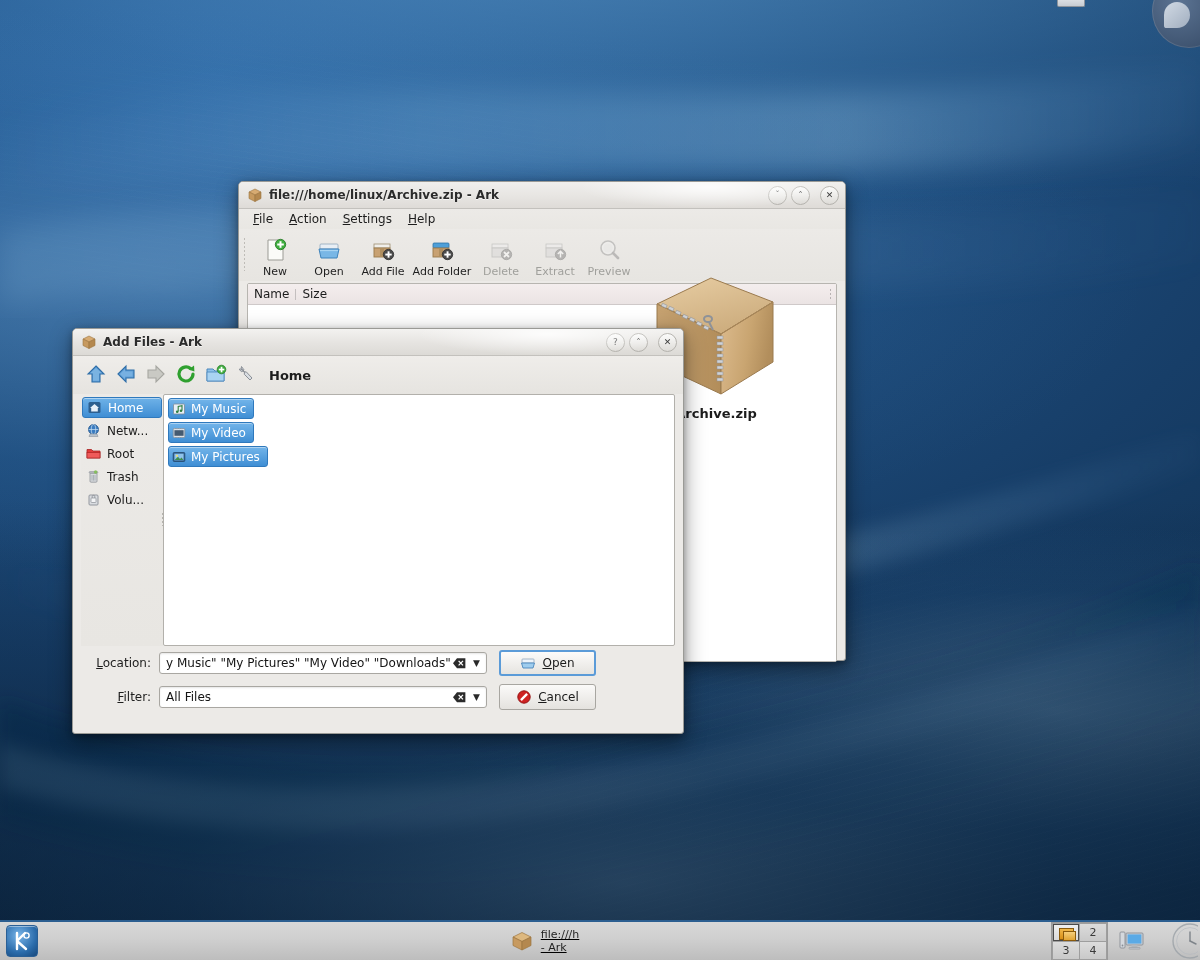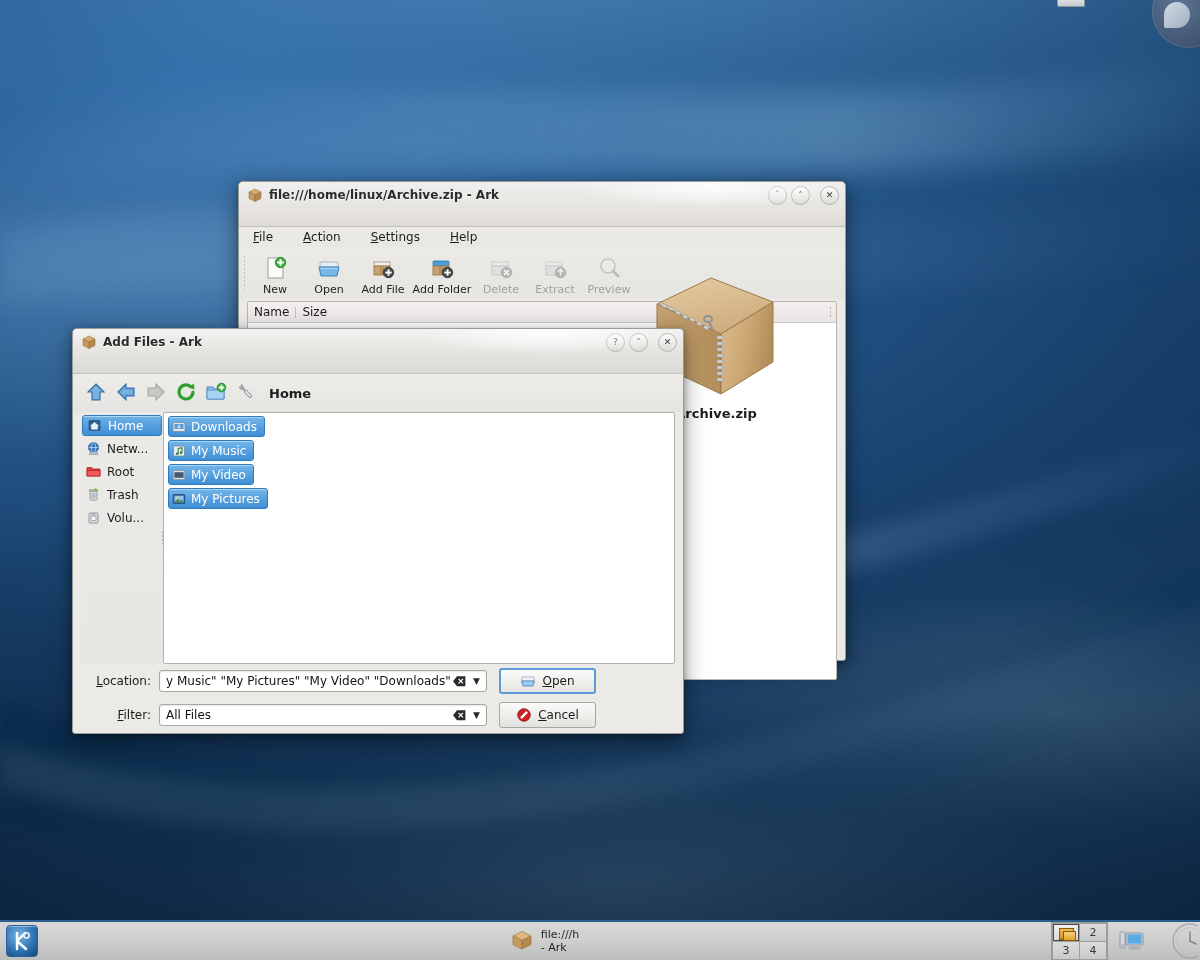--- a/index.html
+++ b/index.html
@@ -108,7 +108,7 @@
     background: linear-gradient(to bottom, #f3f2f0 0%, #e6e4e1 52%, #dcdad6 100%);
     border-bottom: 1px solid #c3c1bd;
     display: flex; align-items: center;
-    padding: 0 6px 18px 8px;
+    padding: 0 6px 0 8px;
     position: relative;
     overflow: hidden;
   }

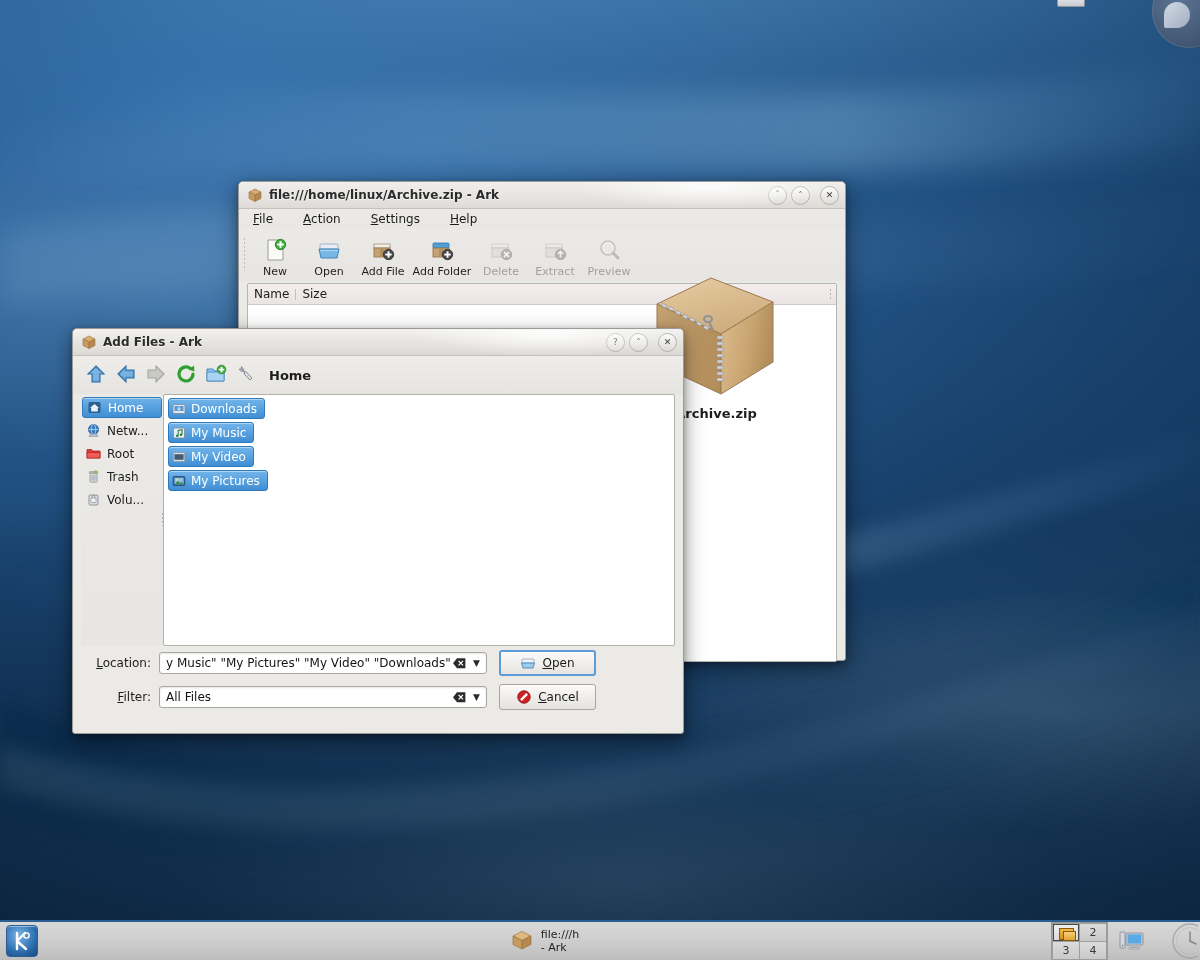--- a/index.html
+++ b/index.html
@@ -142,7 +142,7 @@
   
   .menubar {
     height: 20px; display: flex; align-items: center;
-    padding: 0 6px; gap: 14px;
+    padding: 0 6px; gap: 0;
     background: linear-gradient(to bottom, #eceae7, #e9e7e3);
   }
   .menu-item {

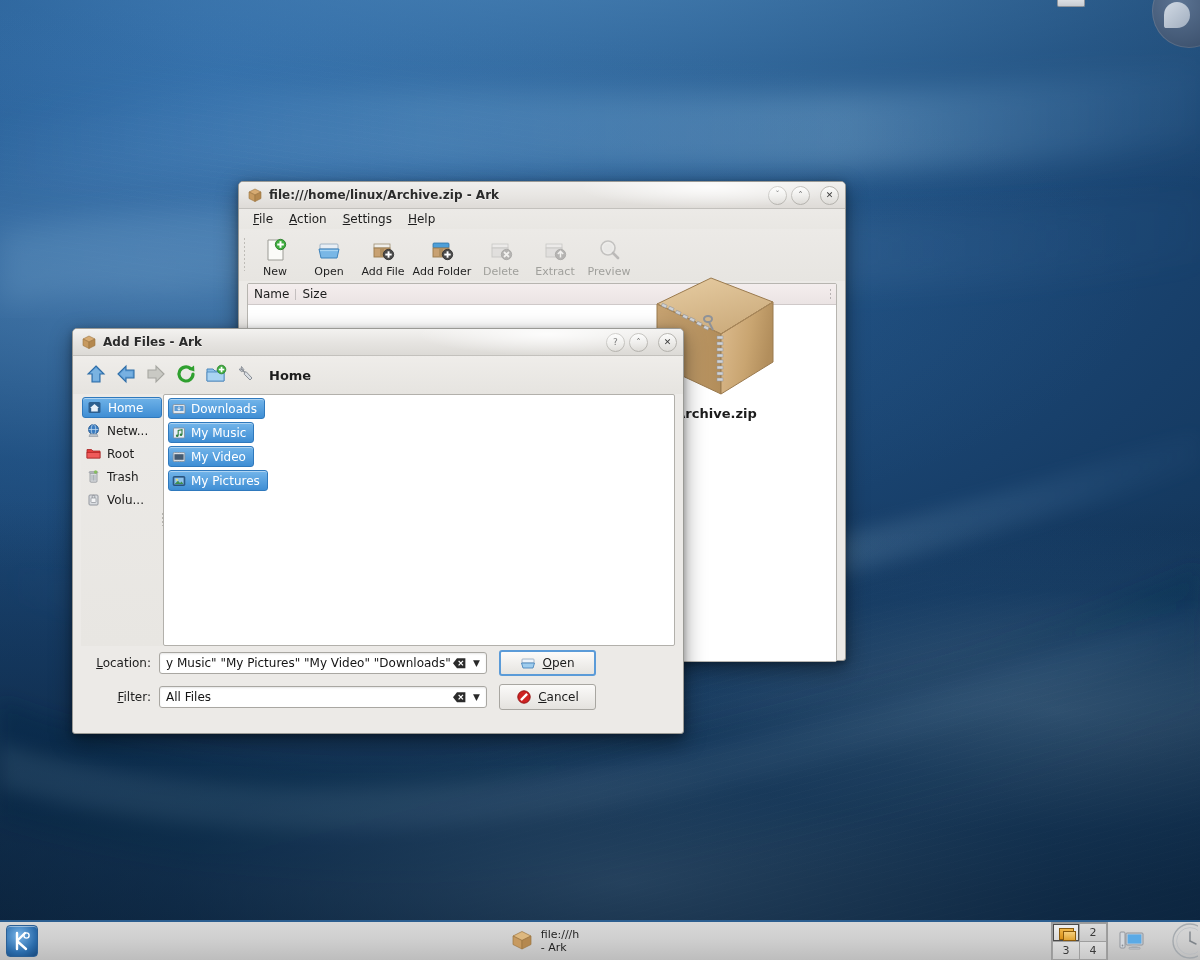--- a/index.html
+++ b/index.html
@@ -705,18 +705,6 @@
           <div class="file-item">
             <span class="fico">
               <svg width="14" height="14" viewBox="0 0 14 14">
-                <rect x="1" y="2.5" width="12" height="9" rx="1.2" fill="#dfe6ee" stroke="#7d8a97" stroke-width="0.8"></rect>
-                <rect x="2.5" y="4" width="9" height="5" fill="#5a9ad4"></rect>
-                <path d="M7,4.6 L7,8 M5.4,6.6 L7,8.3 L8.6,6.6" stroke="#fff" stroke-width="0.9" fill="none"></path>
-              </svg>
-            </span>
-            <span>Downloads</span>
-          </div>
-        </div>
-        <div class="file-row">
-          <div class="file-item">
-            <span class="fico">
-              <svg width="14" height="14" viewBox="0 0 14 14">
                 <rect x="1.5" y="2" width="11" height="10" rx="1" fill="#e7eef6" stroke="#7d8a97" stroke-width="0.8"></rect>
                 <path d="M6.2,9.5 L6.2,4.4 L10,3.6 L10,8.6" fill="none" stroke="#2f7f3f" stroke-width="1.1"></path>
                 <circle cx="5.2" cy="9.7" r="1.3" fill="#2f7f3f"></circle>

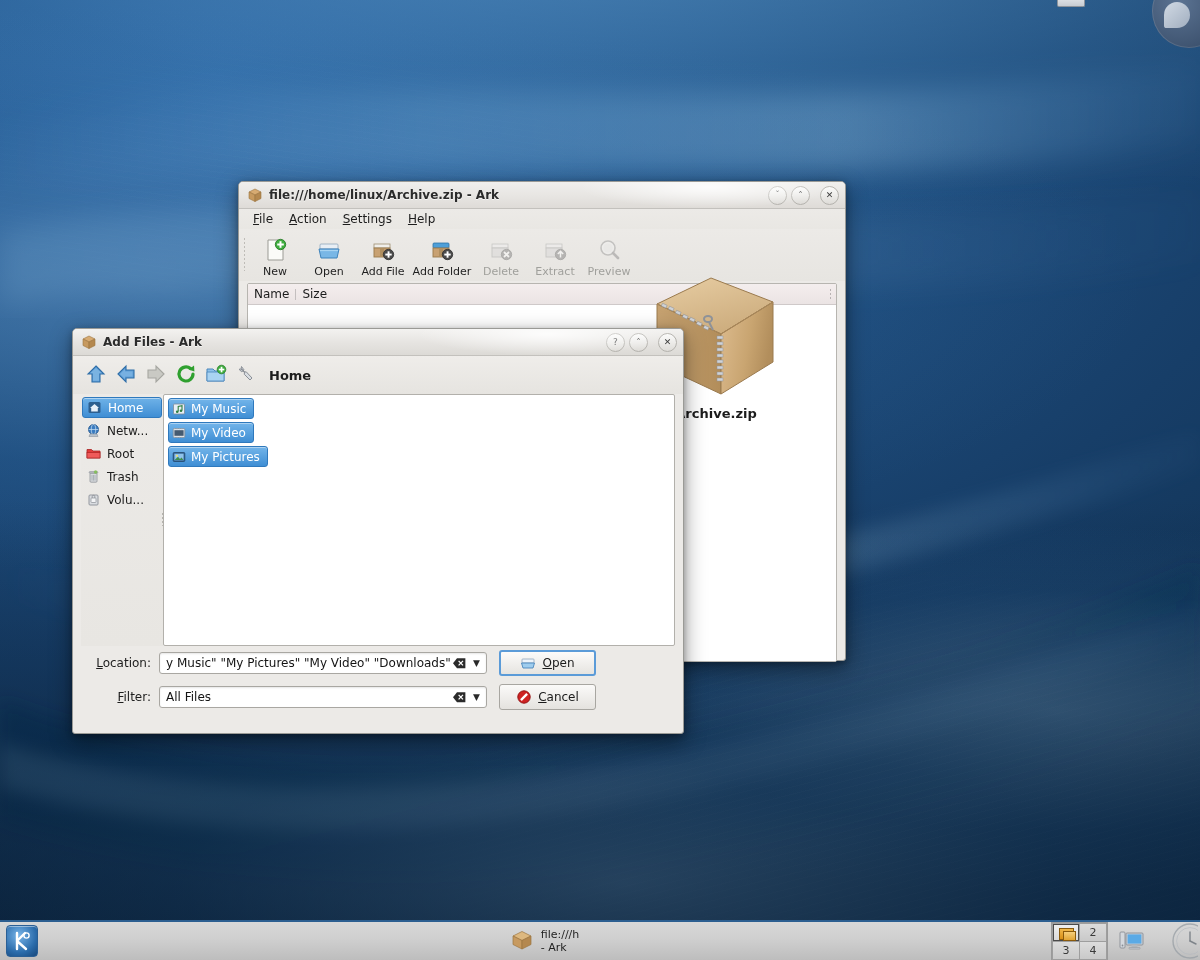--- a/index.html
+++ b/index.html
@@ -316,9 +316,10 @@
   }
   #tasks { flex: 1 1 auto; display: flex; align-items: center; justify-content: center; }
   .task-entry {
-    display: flex; gap: 7px;
+    display: flex; align-items: center; gap: 7px;
     padding: 2px 10px; border-radius: 3px;
     max-width: 320px;
+    text-decoration: underline;
   }
   .task-entry .tico { width: 24px; height: 24px; position: relative; flex: 0 0 auto; }
   .task-entry .ttext { display: flex; flex-direction: column; line-height: 13px; }

